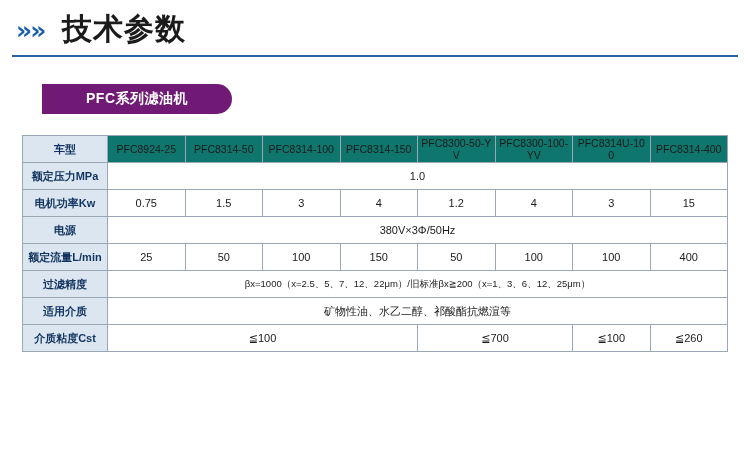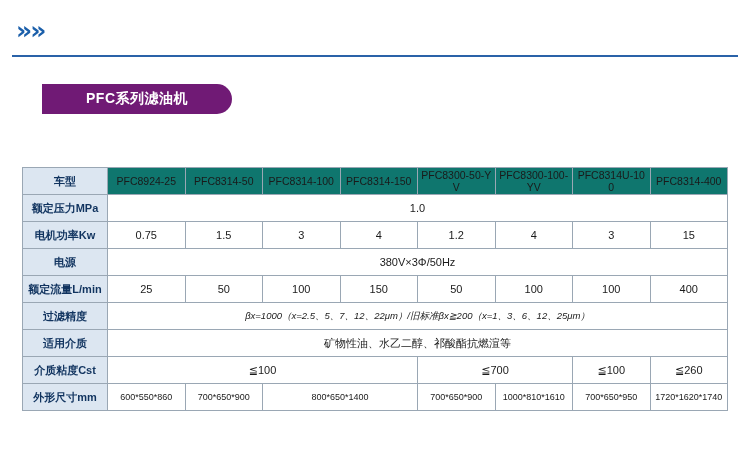--- a/index.html
+++ b/index.html
@@ -124,6 +124,7 @@
 
   <div class="header">
     <span class="header-chevrons">»»</span>
+    <span class="header-title">技术参数</span>
     <div class="header-rule"></div>
   </div>
 

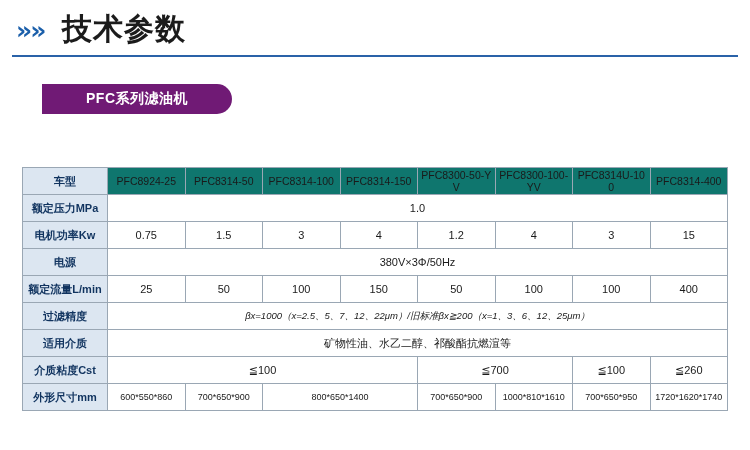--- a/index.html
+++ b/index.html
@@ -86,7 +86,6 @@
     table-layout: fixed;
     width: 706px;
     font-size: 11px;
-    margin-top: 32px;
   }
   td {
     border: 1px solid #9aa7b4;

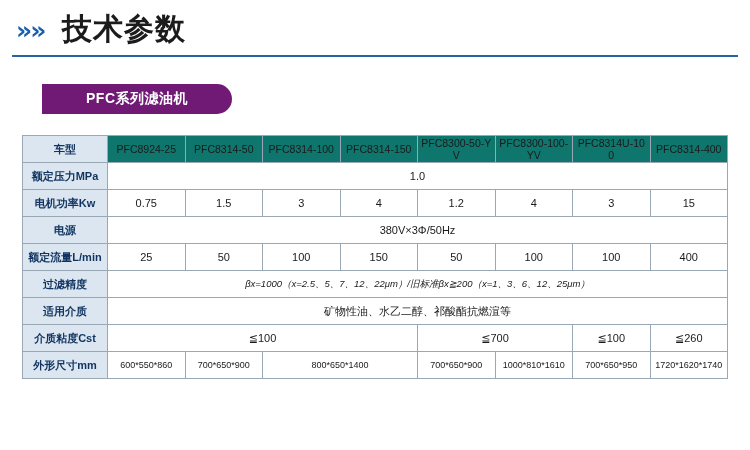--- a/index.html
+++ b/index.html
@@ -113,7 +113,6 @@
   }
   .tiny {
     font-size: 9.5px;
-    font-style: italic;
   }
 </style>
 </head>

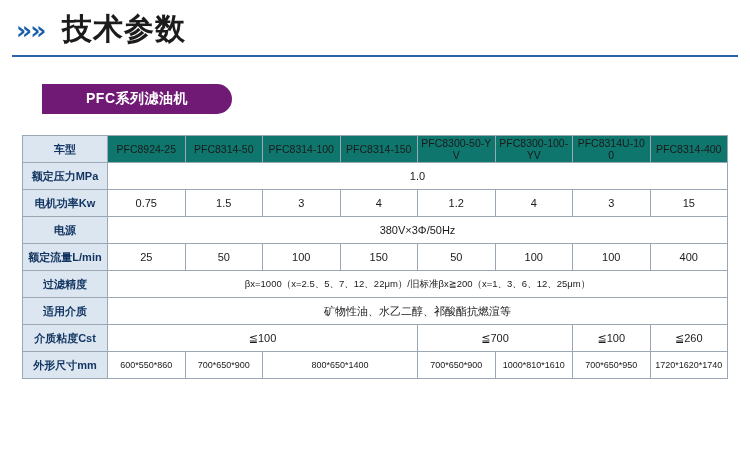--- a/index.html
+++ b/index.html
@@ -198,16 +198,6 @@
           <td>≦260</td>
         </tr>
 
-        <tr>
-          <td class="rowhead">外形尺寸mm</td>
-          <td class="small">600*550*860</td>
-          <td class="small">700*650*900</td>
-          <td colspan="2" class="small">800*650*1400</td>
-          <td class="small">700*650*900</td>
-          <td class="small">1000*810*1610</td>
-          <td class="small">700*650*950</td>
-          <td class="small">1720*1620*1740</td>
-        </tr>
 
       </tbody>
     </table>

